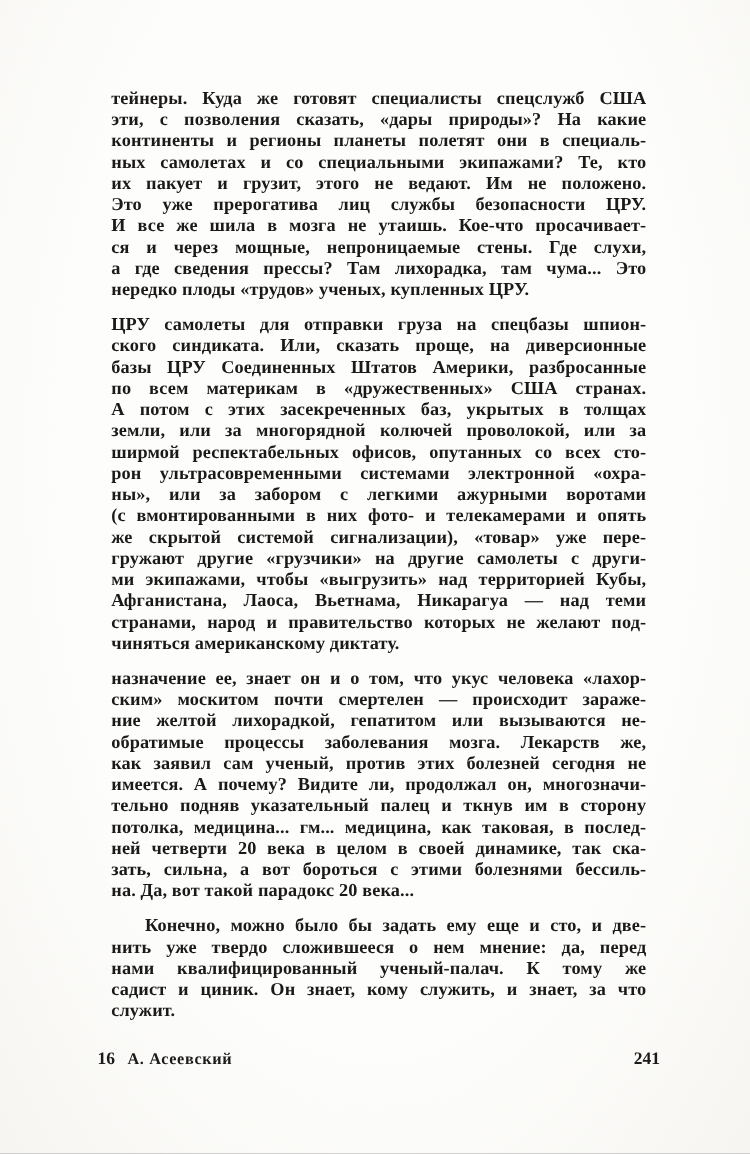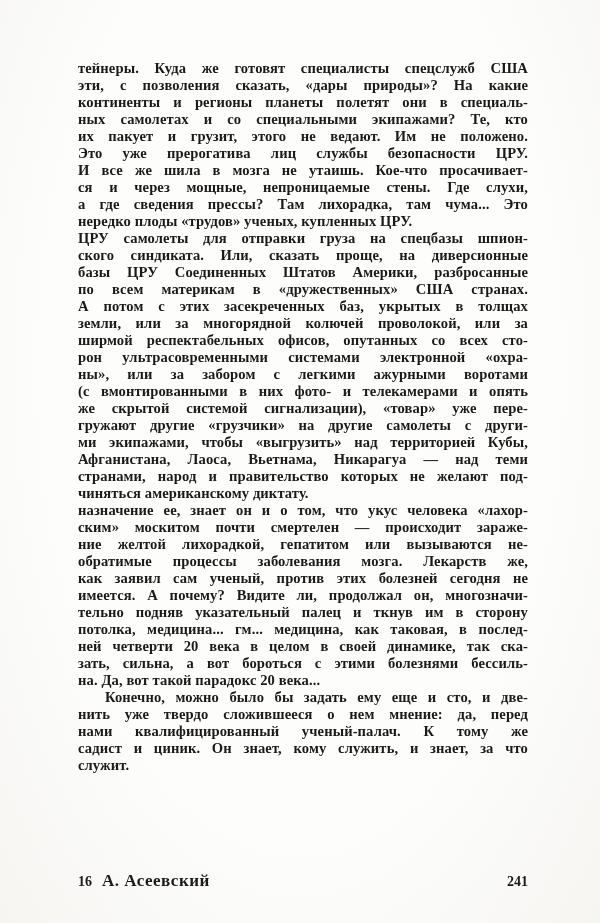--- a/index.html
+++ b/index.html
@@ -23,7 +23,7 @@
     width: 450px;
     color: #1b1a18;
   }
-  .paragraph { margin: 0; padding: 0; }
+  .paragraph { margin: 11px; padding: 0; }
   .line {
     font-size: 14.6px;
     line-height: 17px;

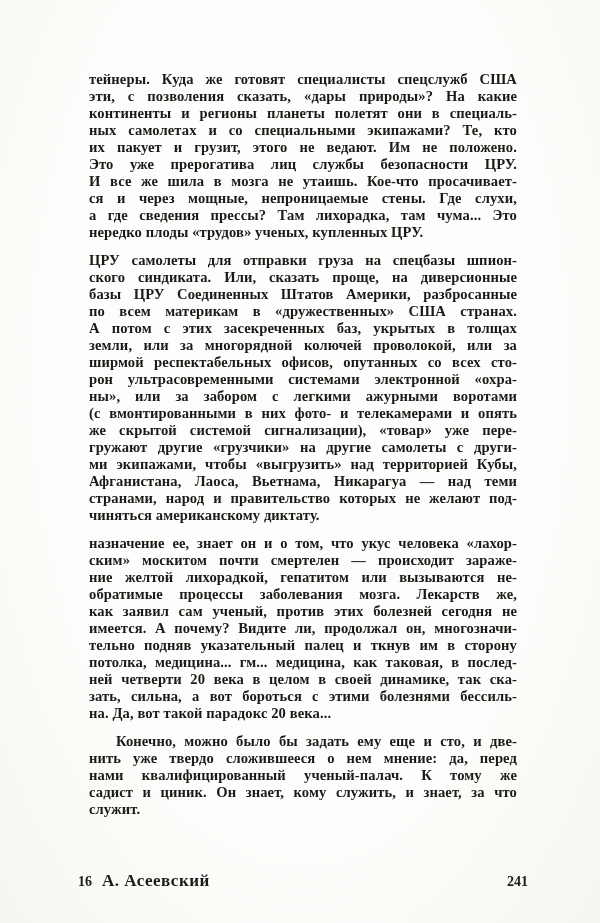--- a/index.html
+++ b/index.html
@@ -44,7 +44,6 @@
     align-items: baseline;
     justify-content: space-between;
     color: #1b1a18;
-    margin-top: 32px;
   }
   .footer-left { display: flex; align-items: baseline; }
   .signature-number {

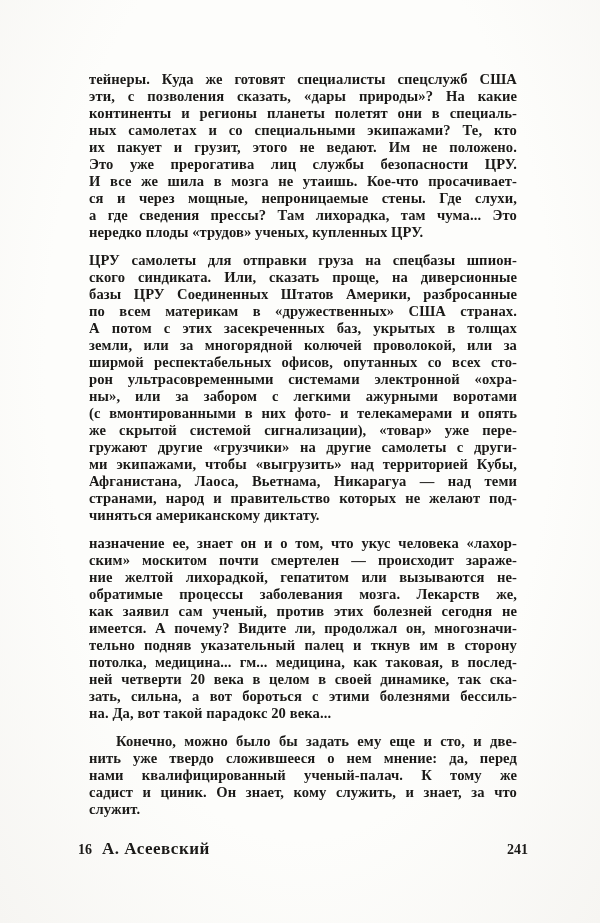--- a/index.html
+++ b/index.html
@@ -51,7 +51,7 @@
     font-weight: 700;
   }
   .footer-author {
-    font-size: 17px;
+    font-size: 13px;
     font-weight: 600;
     margin-left: 10px;
     letter-spacing: 0.5px;

